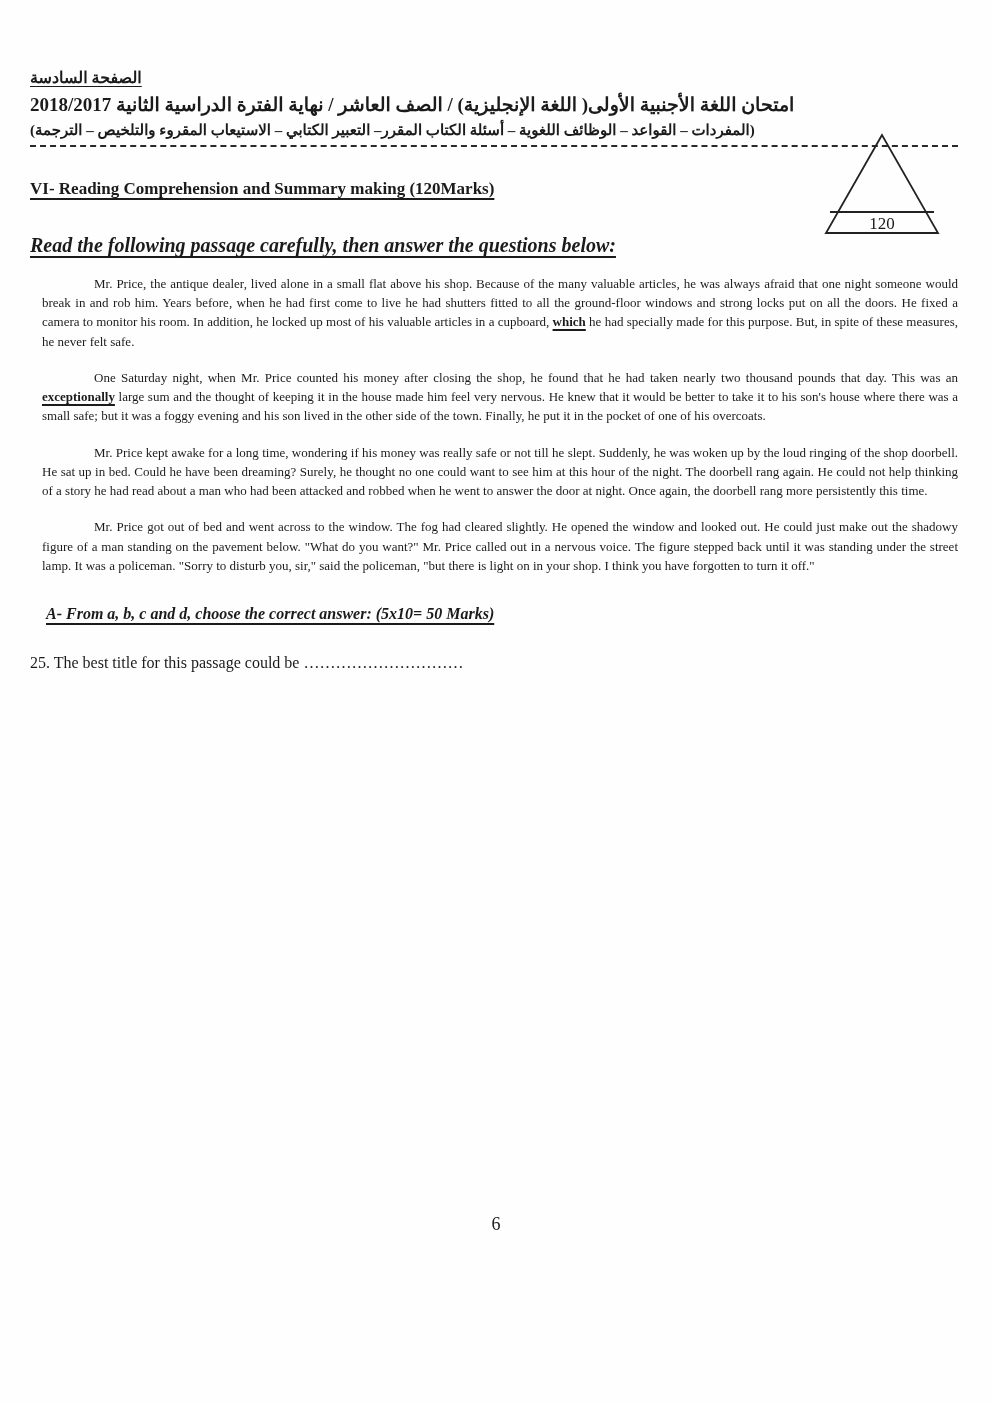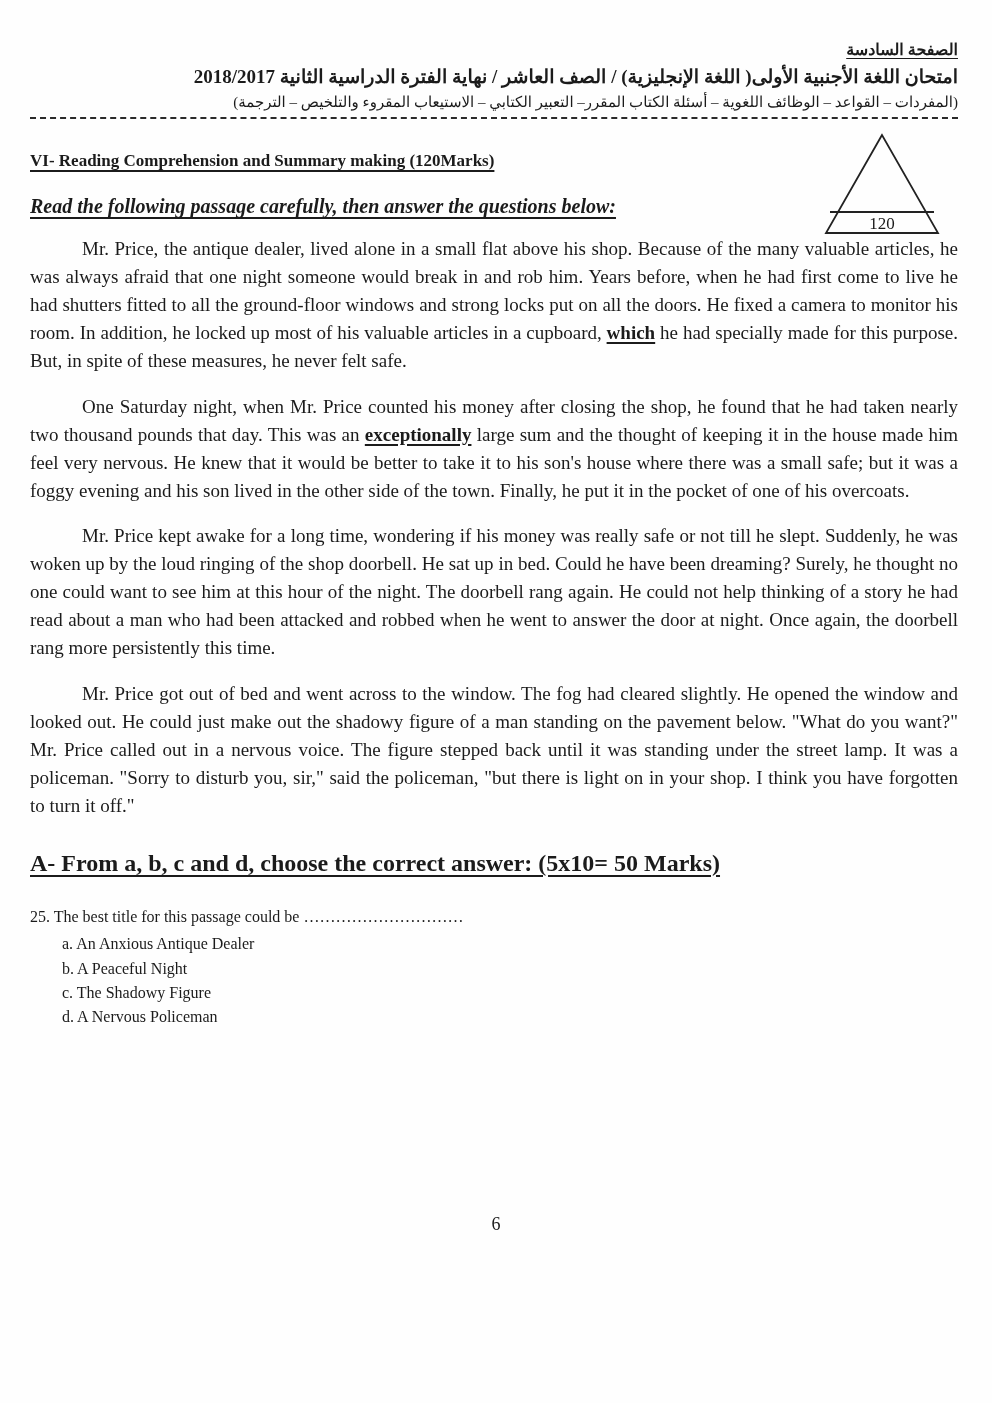--- a/index.html
+++ b/index.html
@@ -15,7 +15,7 @@
     padding: 40px 34px 0 30px;
     overflow: hidden;
   }
-  header { text-align: right; }
+  header { text-align: left; margin-top: 28px; }
   .ar-label {
     font-size: 16px;
     font-weight: bold;

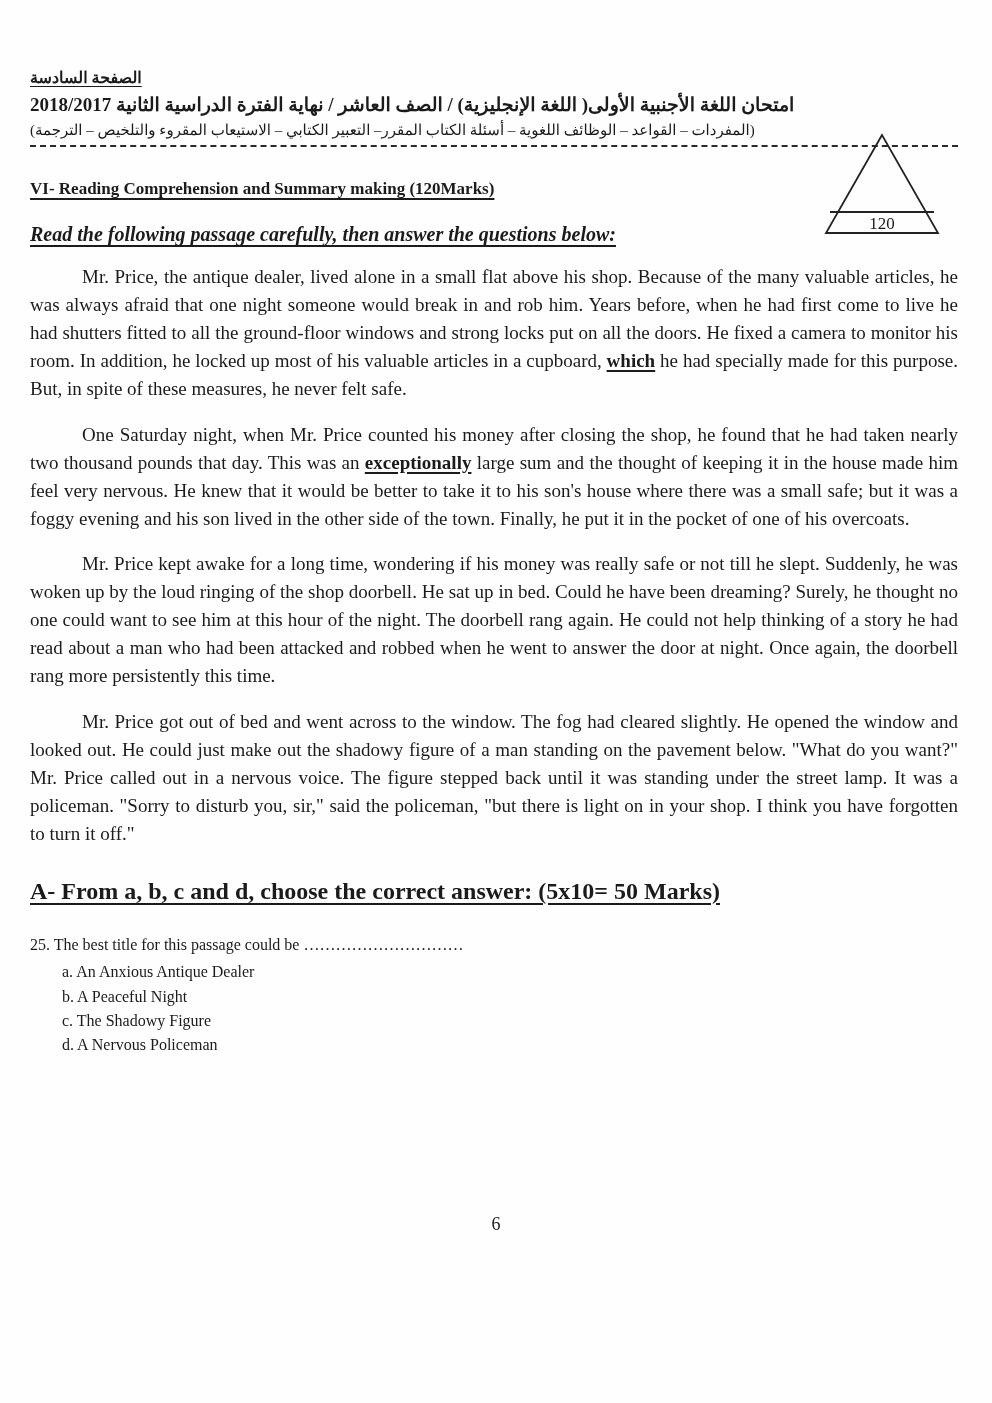--- a/index.html
+++ b/index.html
@@ -30,7 +30,7 @@
   }
   .ar-components {
     font-size: 15px;
-    font-weight: normal;
+    font-weight: bold;
     margin-bottom: 6px;
   }
   .divider {

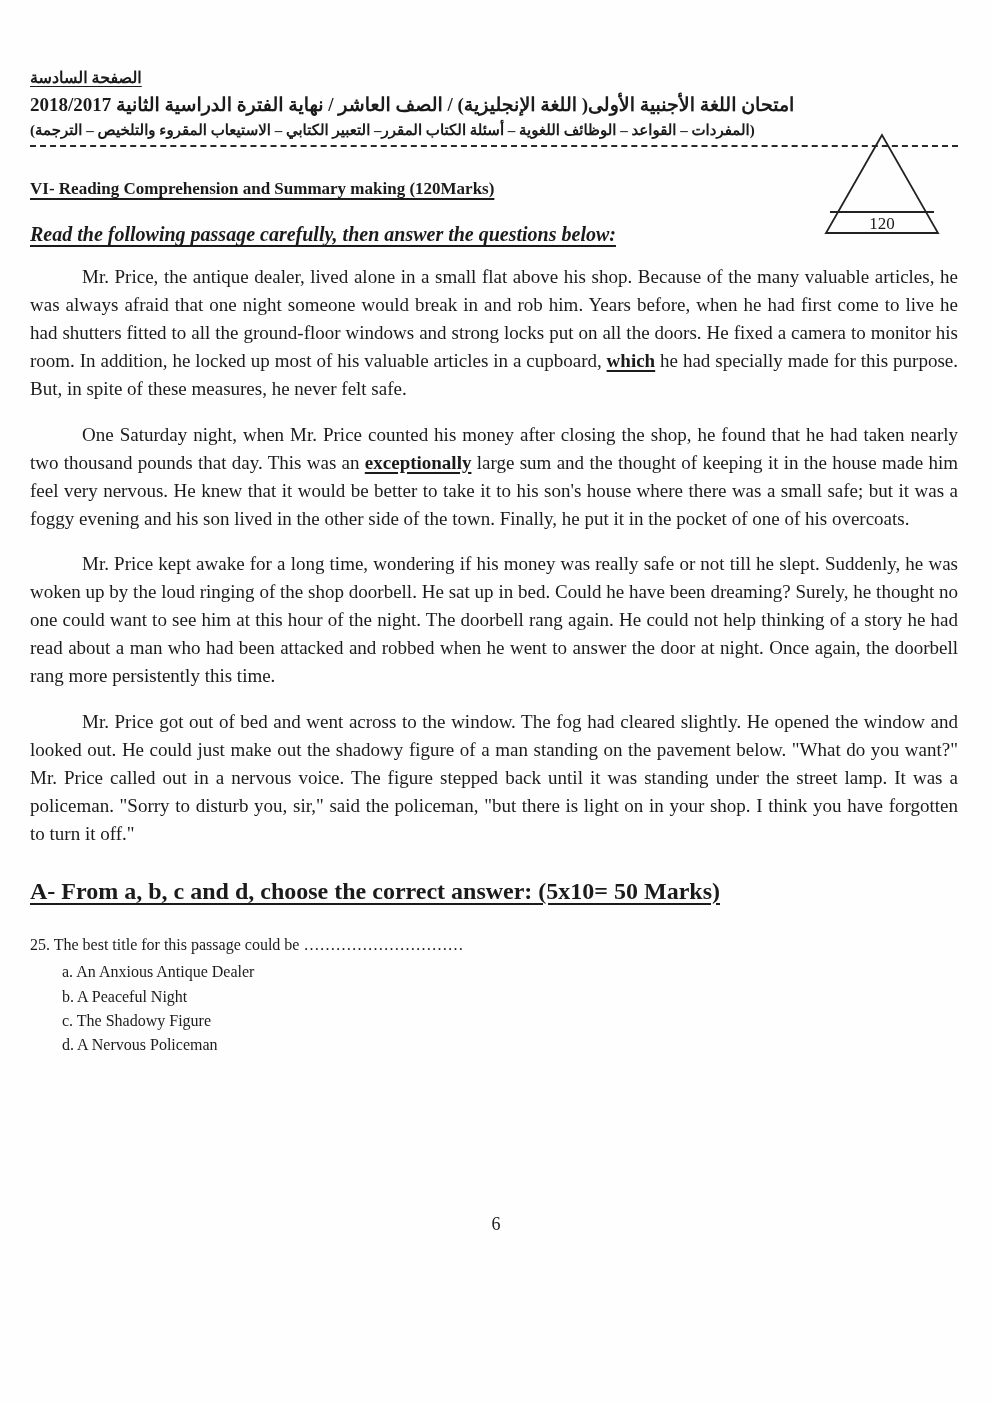--- a/index.html
+++ b/index.html
@@ -47,7 +47,7 @@
     text-underline-offset: 4px;
   }
   .instruction {
-    margin-top: 24px;
+    margin-top: 35px;
     font-size: 20px;
     font-weight: bold;
     font-style: italic;

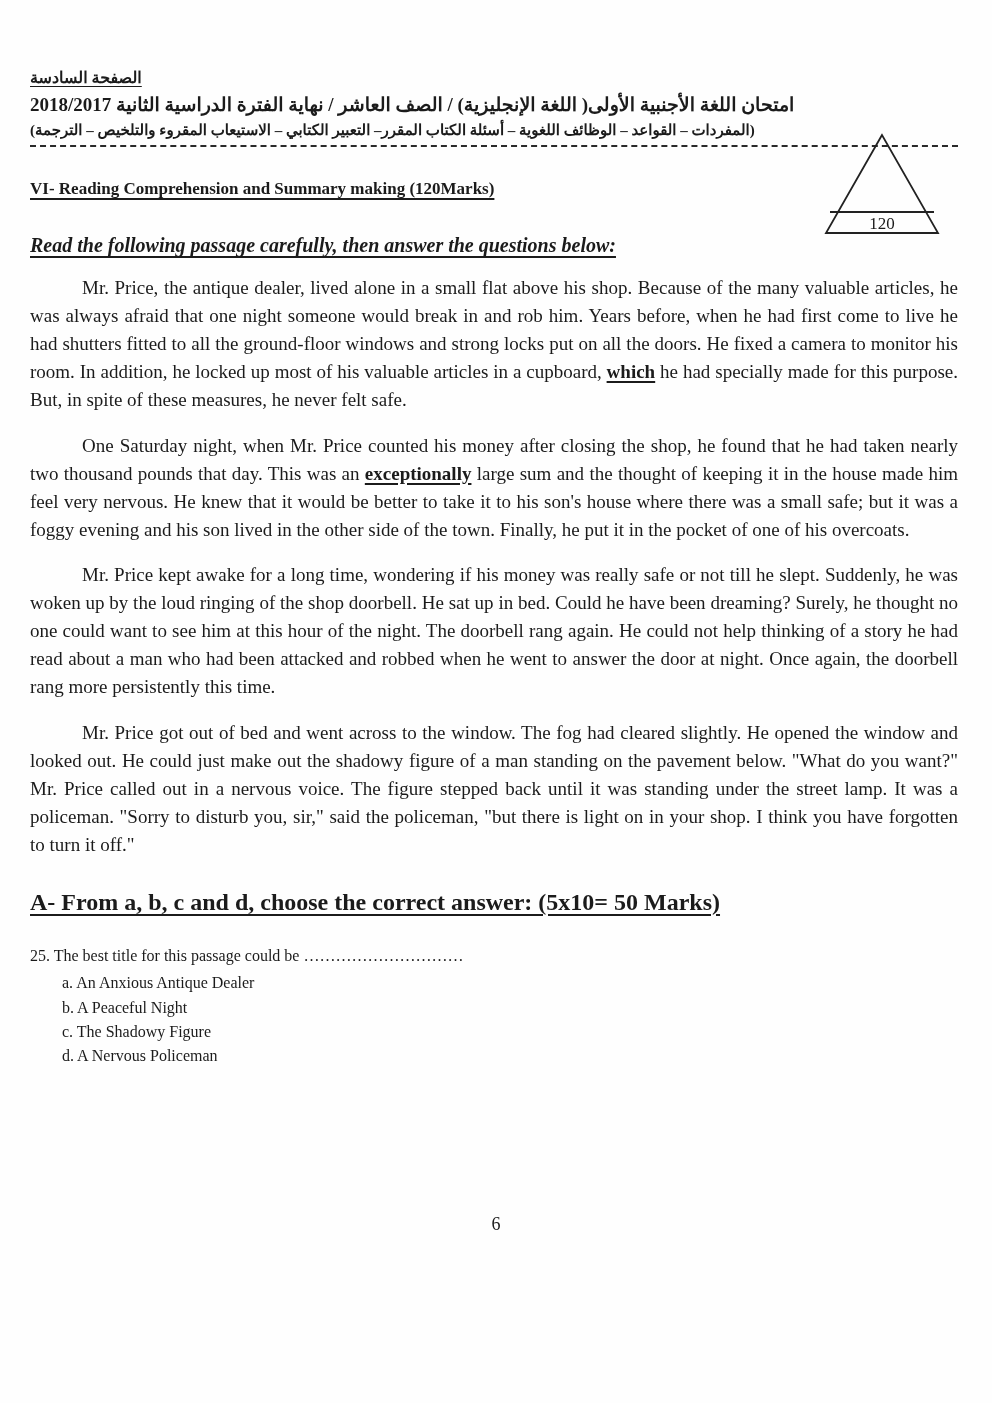--- a/index.html
+++ b/index.html
@@ -56,8 +56,8 @@
     text-underline-offset: 4px;
   }
   .para {
-    margin: 17px 0 0 0;
-    font-size: 19px;
+    margin: 17px 0 0 12px;
+    font-size: 13px;
     line-height: 1.48;
     text-align: justify;
     text-indent: 52px;

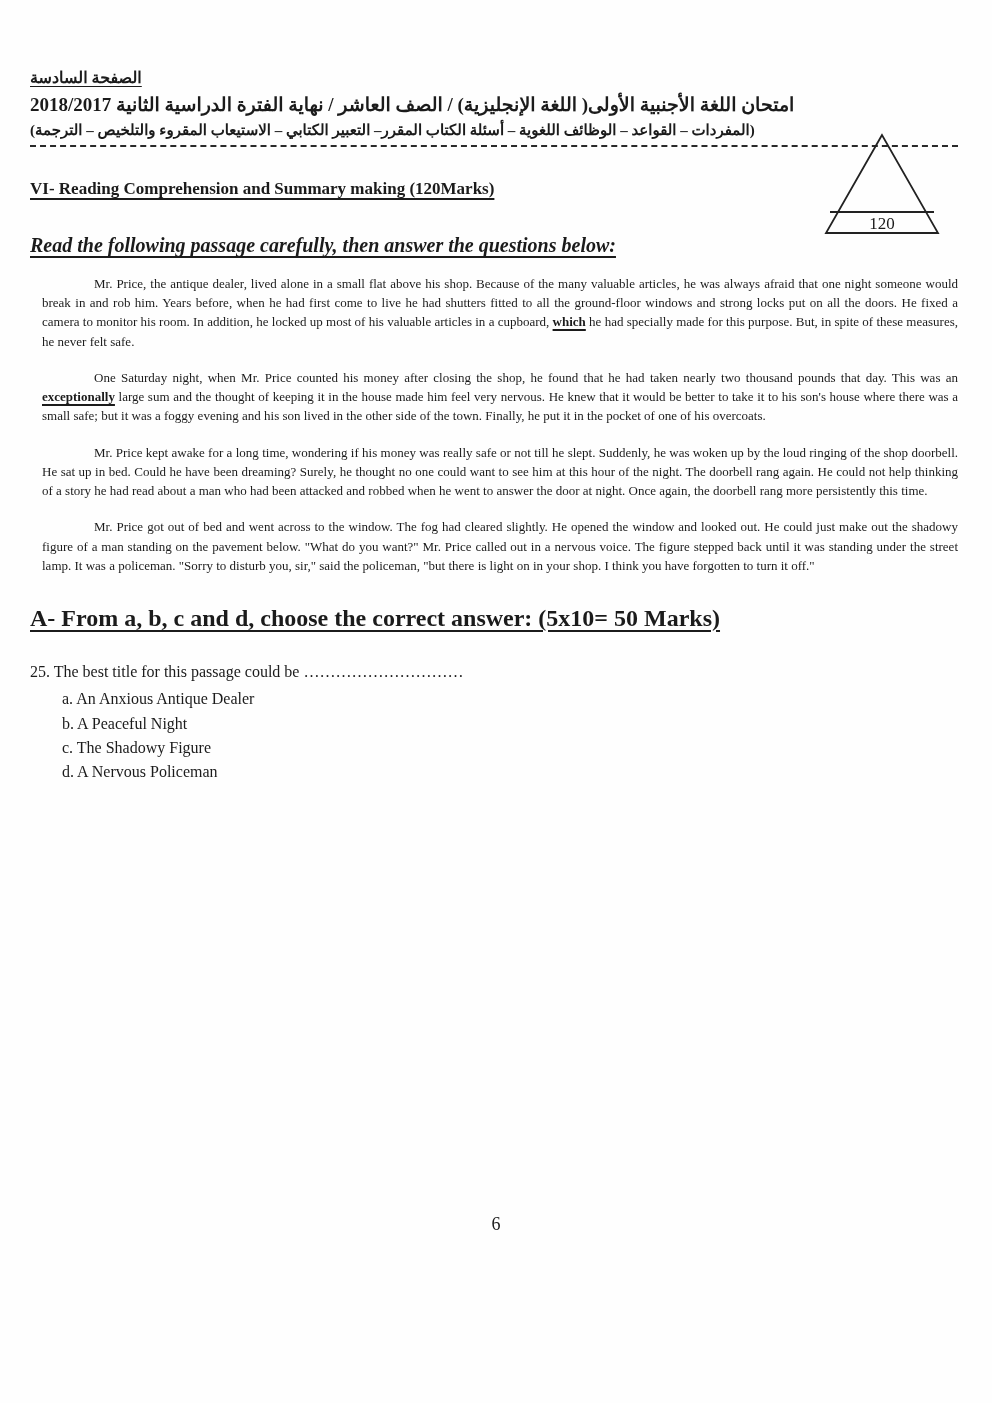--- a/index.html
+++ b/index.html
@@ -70,11 +70,13 @@
   }
   .section-a {
     margin-top: 30px;
-    font-size: 24px;
+    font-size: 16px;
     font-weight: bold;
+    font-style: italic;
     text-decoration: underline;
     text-decoration-thickness: 2px;
     text-underline-offset: 4px;
+    margin-left: 16px;
   }
   .question { margin-top: 28px; font-size: 16px; }
   .stem { line-height: 1.45; }

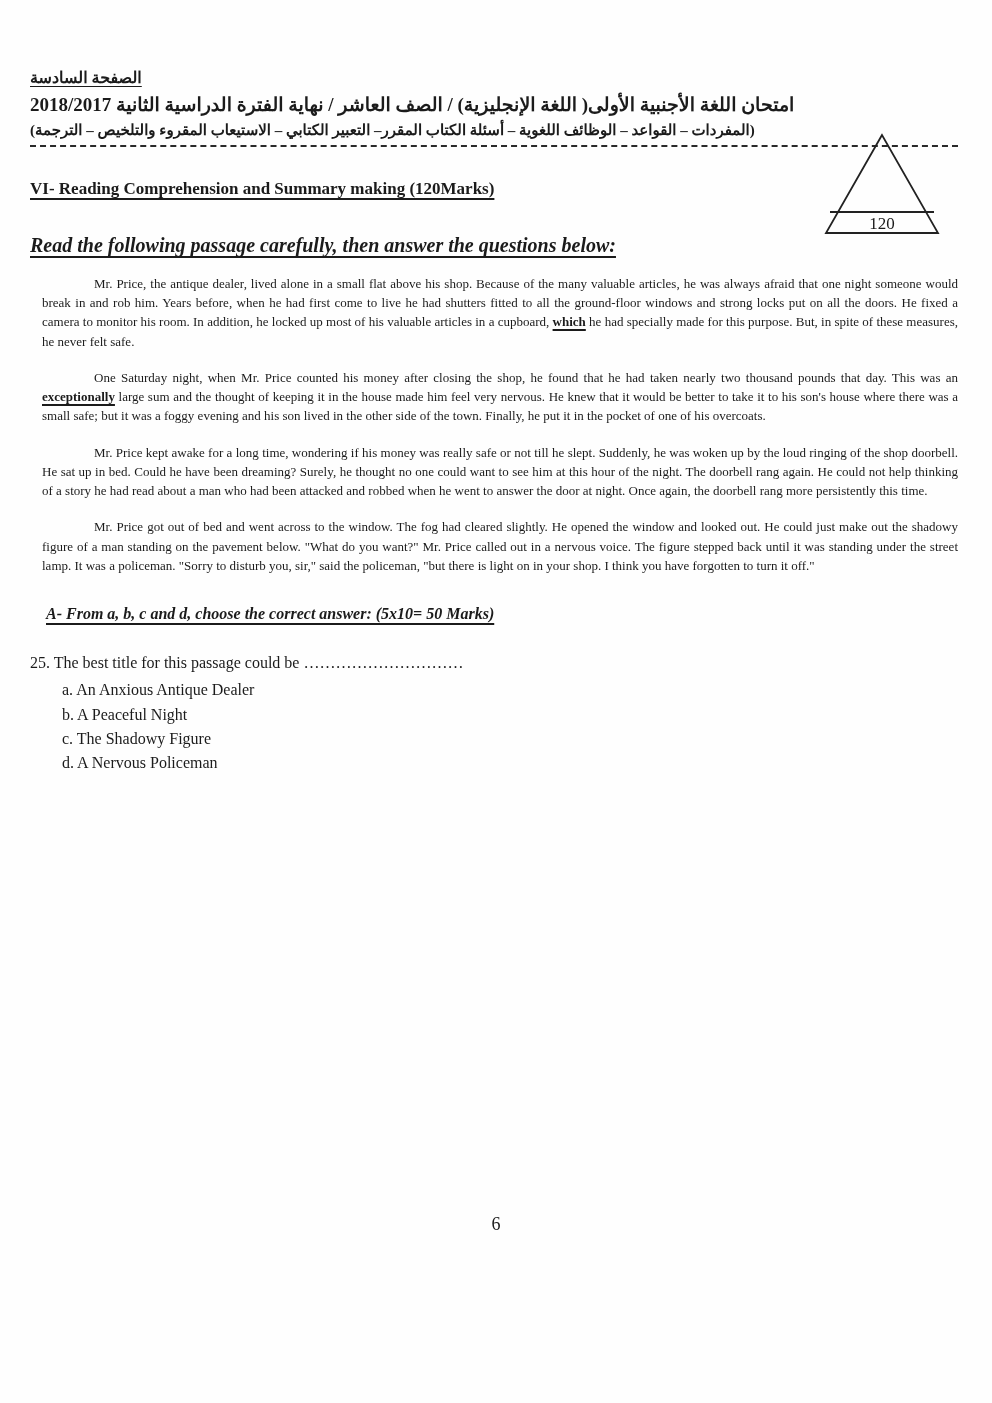--- a/index.html
+++ b/index.html
@@ -135,12 +135,6 @@
 
   <div class="question">
     <div class="stem">25. The best title for this passage could be …………………………</div>
-    <div class="options">
-      <div class="option">a. An Anxious Antique Dealer</div>
-      <div class="option">b. A Peaceful Night</div>
-      <div class="option">c. The Shadowy Figure</div>
-      <div class="option">d. A Nervous Policeman</div>
-    </div>
   </div>
 
   <div class="page-number">6</div>

